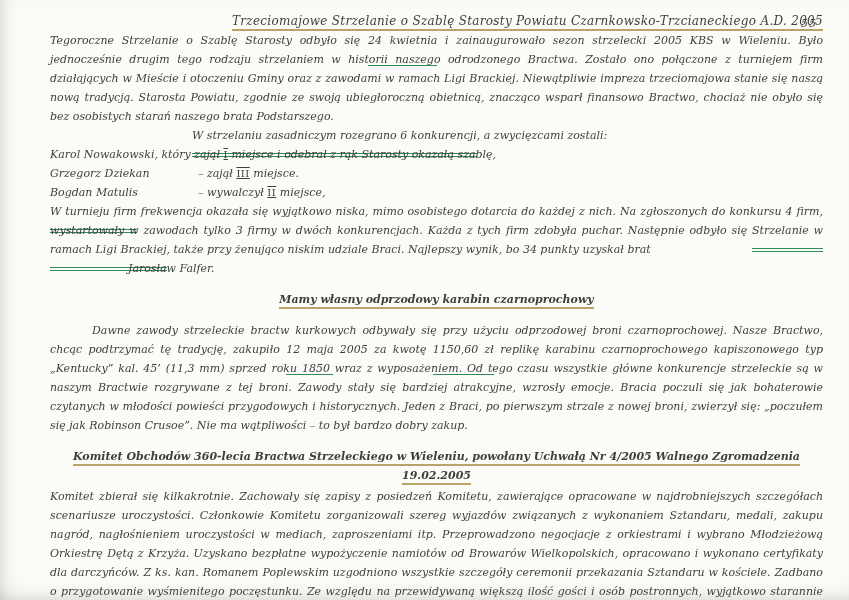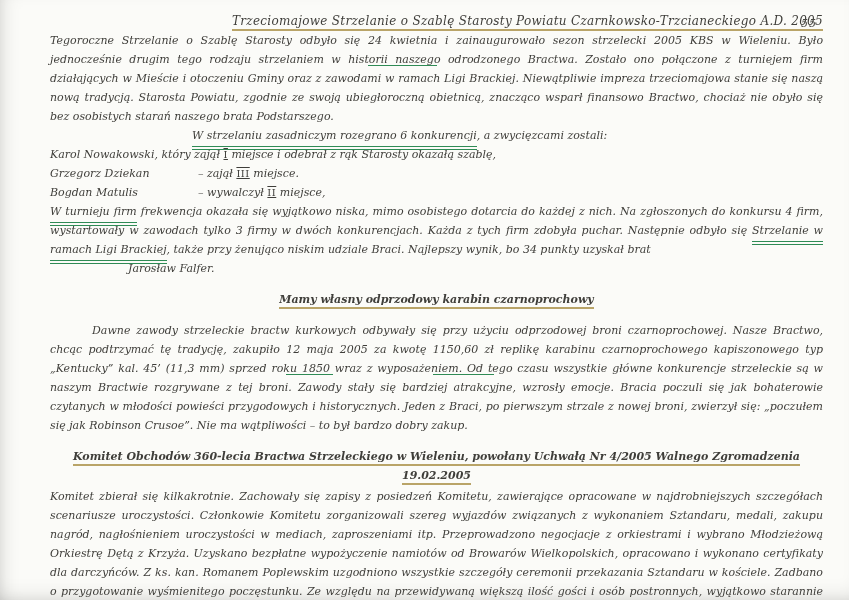--- a/index.html
+++ b/index.html
@@ -44,7 +44,7 @@
   .center-head { text-align: center; margin-top: 12px; margin-bottom: 2px; font-weight: bold; }
   .name-col { display: inline-block; min-width: 148px; }
   .u-green  { border-bottom: 1.5px solid var(--green); padding-bottom: 18px; }
-  .u-green2 { border-bottom: 4px double var(--green); padding-bottom: 4px; }
+  .u-green2 { border-bottom: 4px double var(--green); padding-bottom: 11px; }
   .u-tan    { border-bottom: 2px solid var(--tan); padding-bottom: 1px; }
   .rn { text-decoration: underline overline; font-style: normal; font-size: 10px; letter-spacing: .5px; }
 </style>

